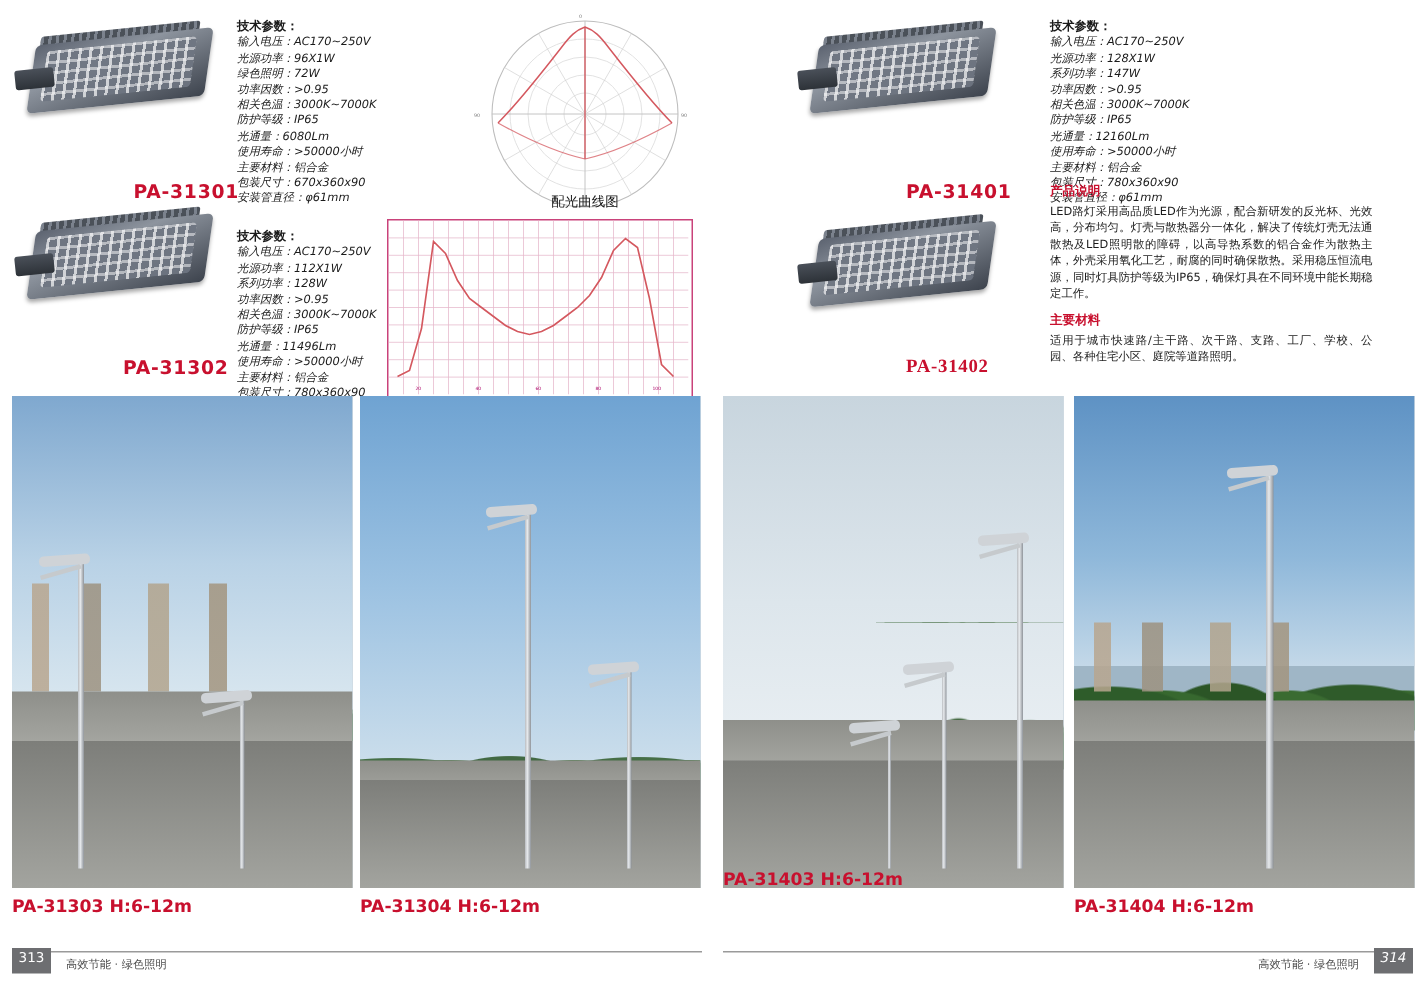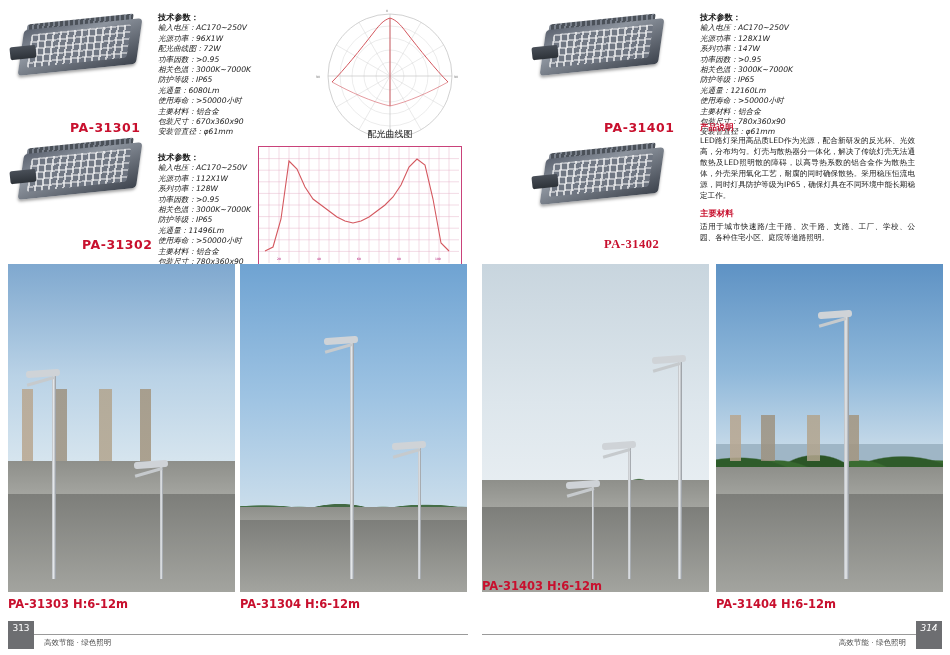--- a/index.html
+++ b/index.html
@@ -238,7 +238,7 @@
     <div class="spec-title">技术参数：</div>
     <div class="row">输入电压：AC170~250V</div>
     <div class="row">光源功率：96X1W</div>
-    <div class="row">配光曲线图：72W</div>
+    <div class="row">绿色照明：72W</div>
     <div class="row">功率因数：&gt;0.95</div>
     <div class="row">相关色温：3000K~7000K</div>
     <div class="row">防护等级：IP65</div>

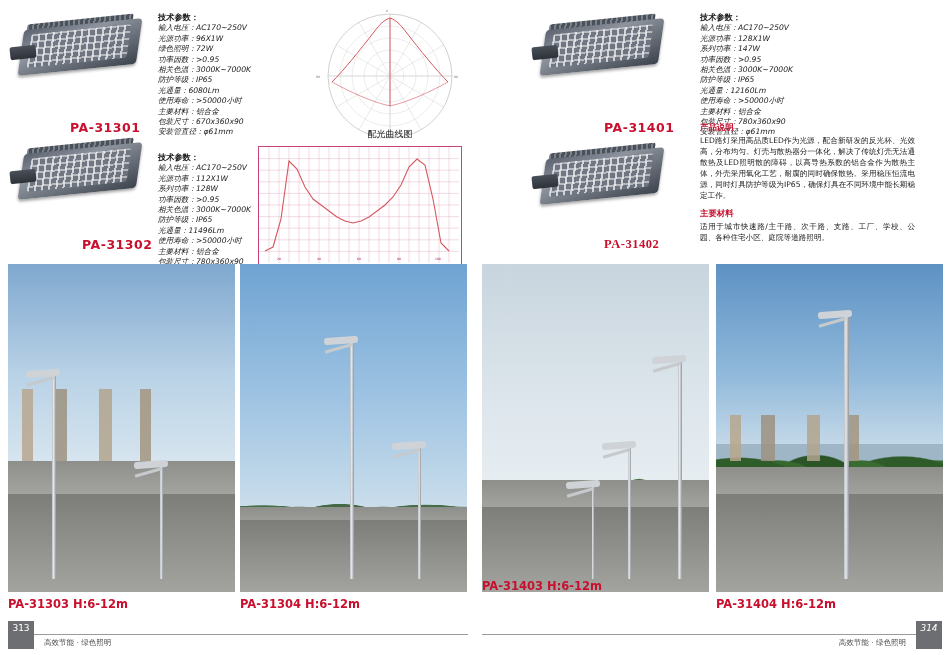--- a/index.html
+++ b/index.html
@@ -232,7 +232,7 @@
     <div class="leds"></div>
     <div class="arm"></div>
   </div>
-  <div class="model-label" style="left:70px; top:120px;">PA-31301</div>
+  <div class="model-label" style="left:89px; top:120px;">PA-31301</div>
 
   <div class="spec" style="left:158px; top:12px;">
     <div class="spec-title">技术参数：</div>

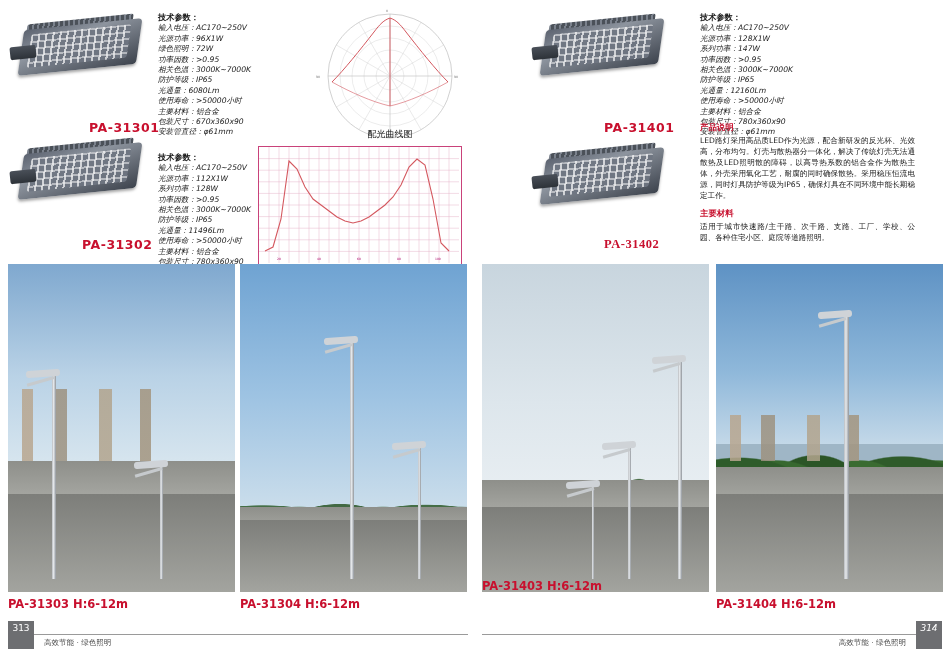--- a/index.html
+++ b/index.html
@@ -201,7 +201,7 @@
   .folio {
     position: absolute;
     bottom: 6px;
-    width: 26px; height: 28px;
+    width: 26px; height: 17px;
     background: #6d6e71;
     color: #fff;
     font-size: 9px;

